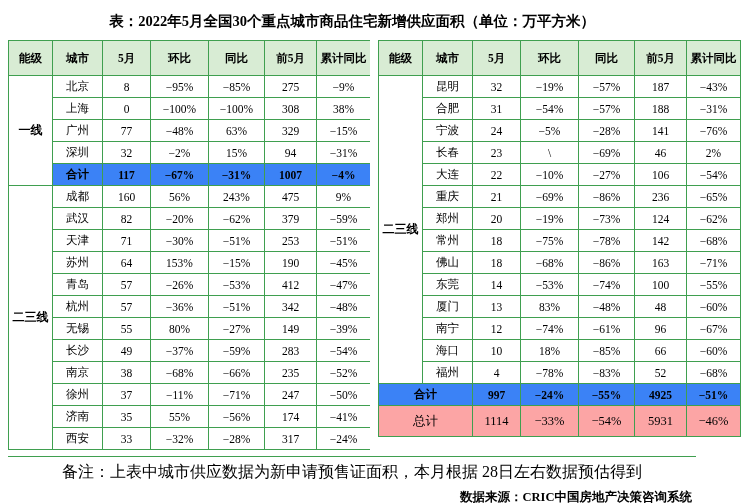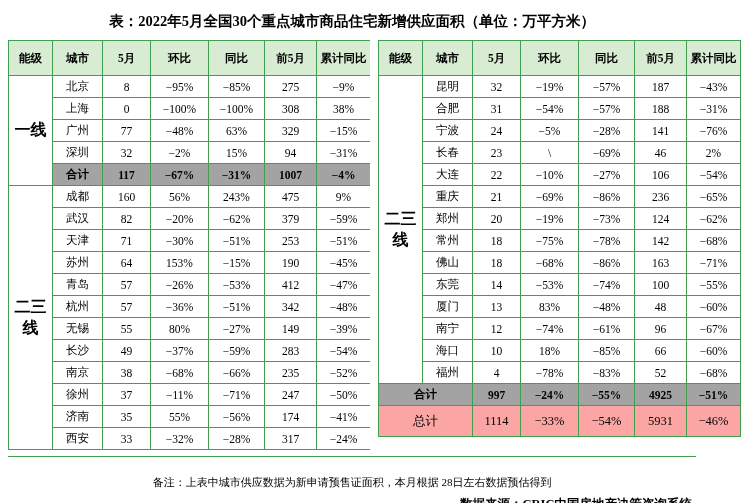--- a/index.html
+++ b/index.html
@@ -37,7 +37,7 @@
     height:34px;
     line-height:13px;
   }
-  .grade-cell{font-weight:bold;font-size:16px;}
+  .grade-cell{font-weight:bold;font-size:12px;}
   .sum-row td{font-weight:bold;background:#a3a3a3;}
   .total-row td{font-weight:normal;background:#fca5a5;font-size:12.5px;height:30px;}
   .gap{border:none;width:8px;background:#fff;}

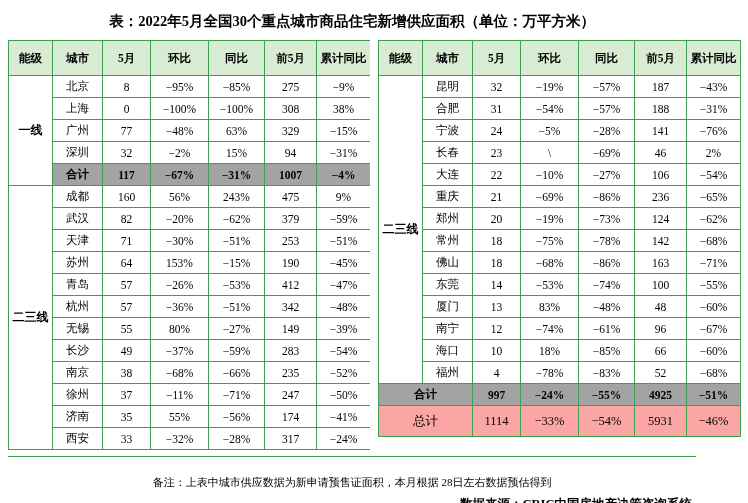--- a/index.html
+++ b/index.html
@@ -38,7 +38,7 @@
     line-height:13px;
   }
   .grade-cell{font-weight:bold;font-size:12px;}
-  .sum-row td{font-weight:bold;background:#a3a3a3;}
+  .sum-row td{font-weight:bold;background:#3b82f6;}
   .total-row td{font-weight:normal;background:#fca5a5;font-size:12.5px;height:30px;}
   .gap{border:none;width:8px;background:#fff;}
   .city{}

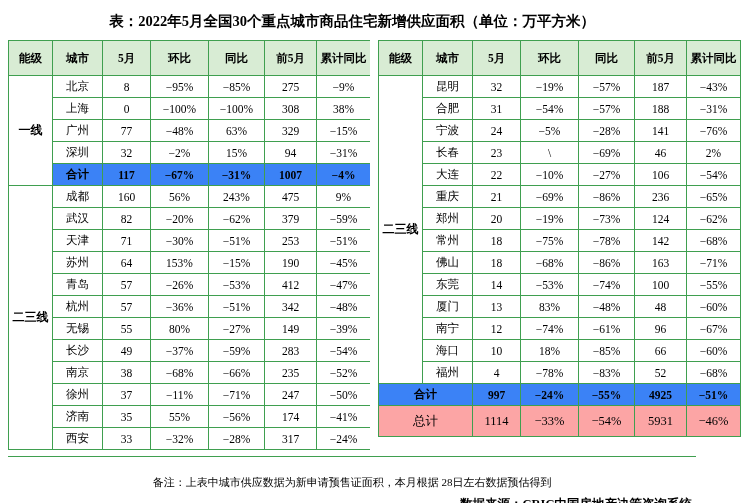--- a/index.html
+++ b/index.html
@@ -45,9 +45,9 @@
   .note{
     margin-top:6px;
     border-top:1px solid #3f9f4f;
-    font-size:11px;
+    font-size:16px;
     text-align:center;
-    padding-top:18px;
+    padding-top:5px;
     padding-bottom:4px;
   }
   .source{

